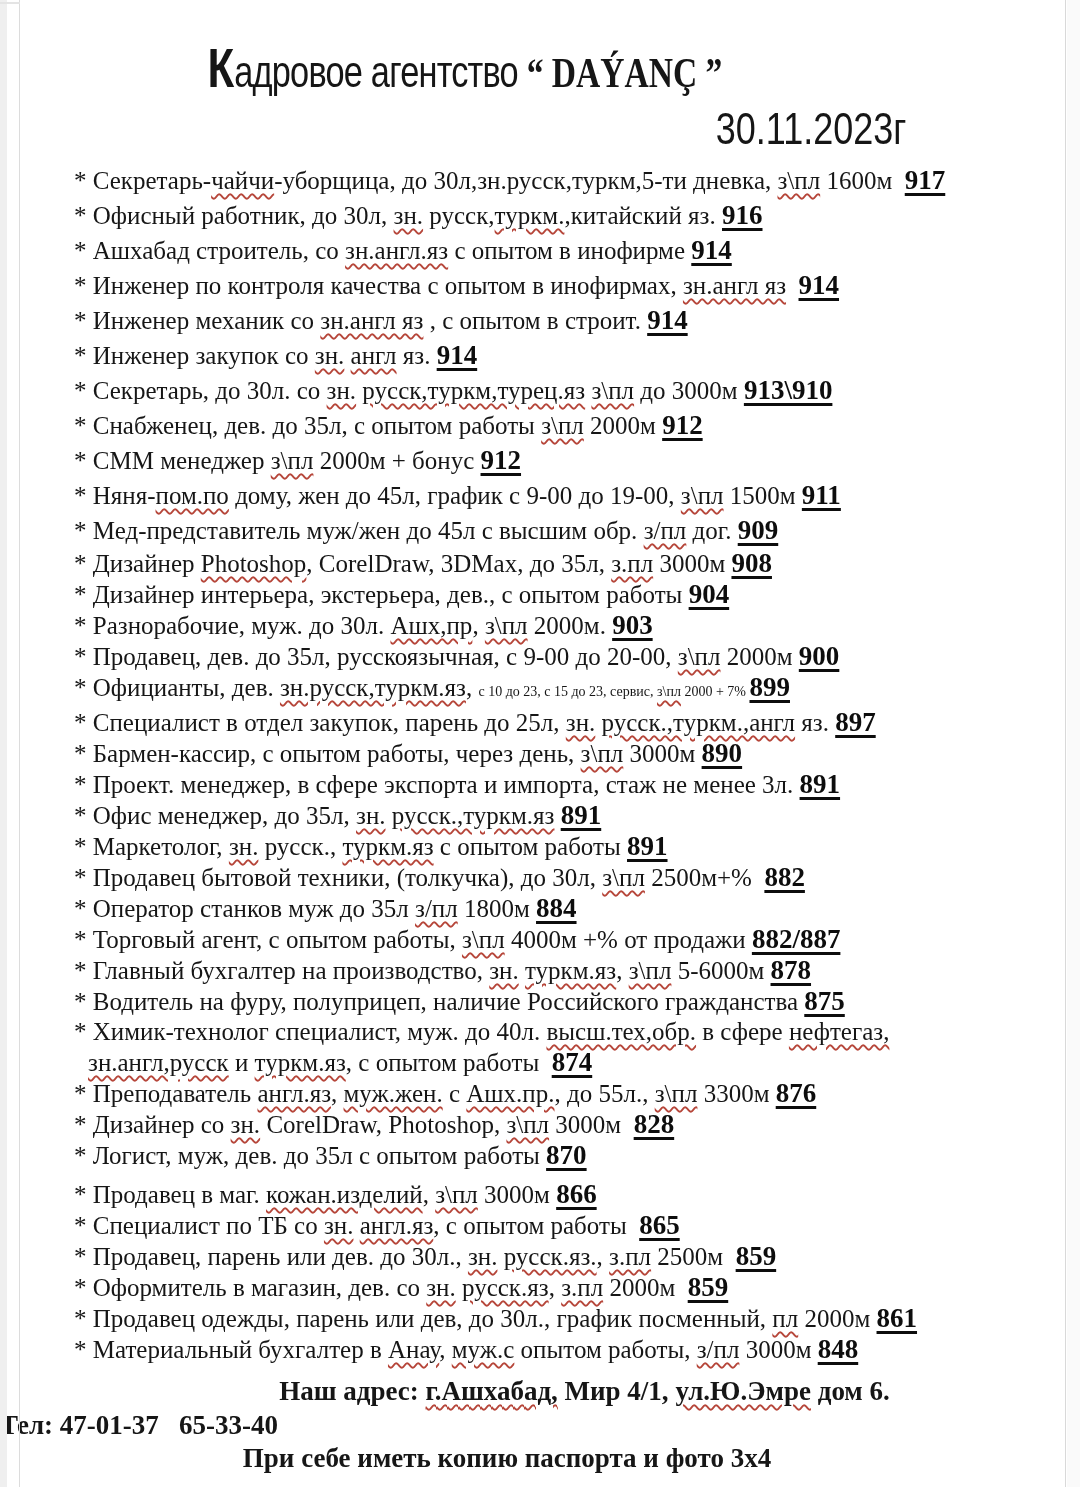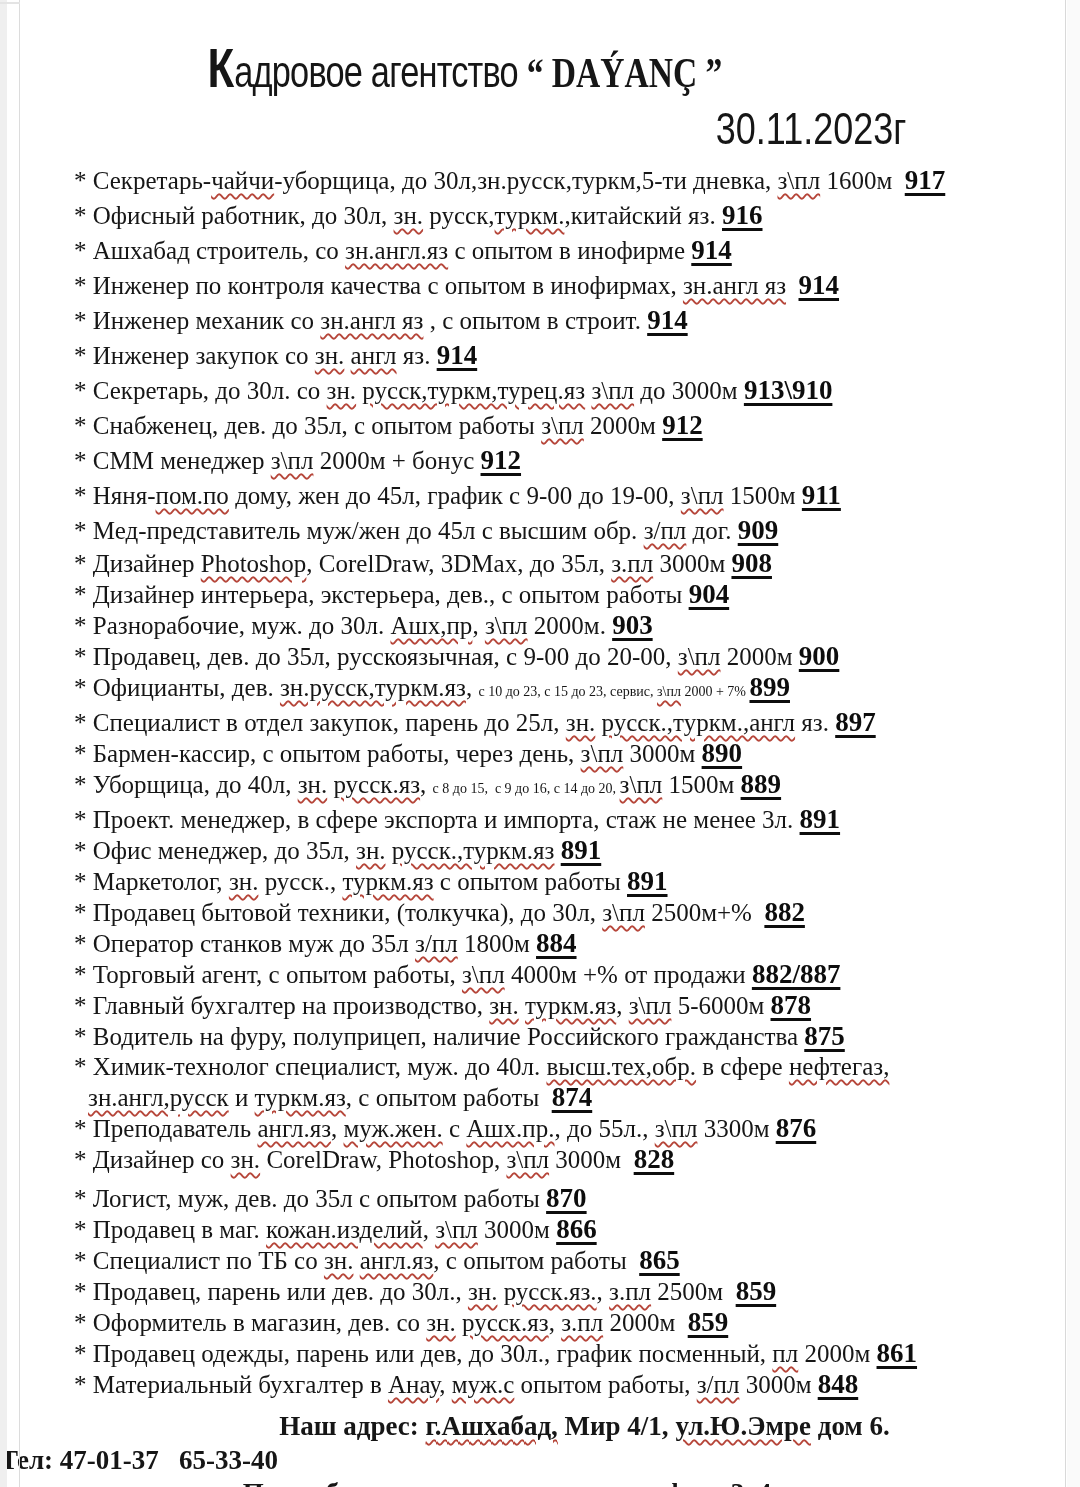--- a/index.html
+++ b/index.html
@@ -102,7 +102,6 @@
       <div class="row"><span>* </span><span>Официанты, дев. </span><span class="sq">зн.русск,туркм.яз</span><span>, </span><span class="sm">с 10 до 23, с 15 до 23, сервис, </span><span class="sq sm">з\пл</span><span class="sm"> 2000 + 7% </span><span class="code">899</span></div>
       <div class="row"><span>* </span><span>Специалист в отдел закупок, парень до 25л, </span><span class="sq">зн.</span><span> </span><span class="sq">русск.,туркм.,англ</span><span> яз. </span><span class="code">897</span></div>
       <div class="row"><span>* </span><span>Бармен-кассир, с опытом работы, через день, </span><span class="sq">з\пл</span><span> 3000м </span><span class="code">890</span></div>
-      <div class="row"><span>* </span><span>Уборщица, до 40л, </span><span class="sq">зн.</span><span> </span><span class="sq">русск.яз</span><span>, </span><span class="sm">с 8 до 15,  с 9 до 16, с 14 до 20, </span><span class="sq">з\пл</span><span> 1500м </span><span class="code">889</span></div>
       <div class="row"><span>* </span><span>Проект. менеджер, в сфере экспорта и импорта, стаж не менее 3л. </span><span class="code">891</span></div>
       <div class="row"><span>* </span><span>Офис менеджер, до 35л, </span><span class="sq">зн.</span><span> </span><span class="sq">русск.,туркм.яз</span><span> </span><span class="code">891</span></div>
       <div class="row"><span>* </span><span>Маркетолог, </span><span class="sq">зн.</span><span> русск., </span><span class="sq">туркм.яз</span><span> с опытом работы </span><span class="code">891</span></div>

